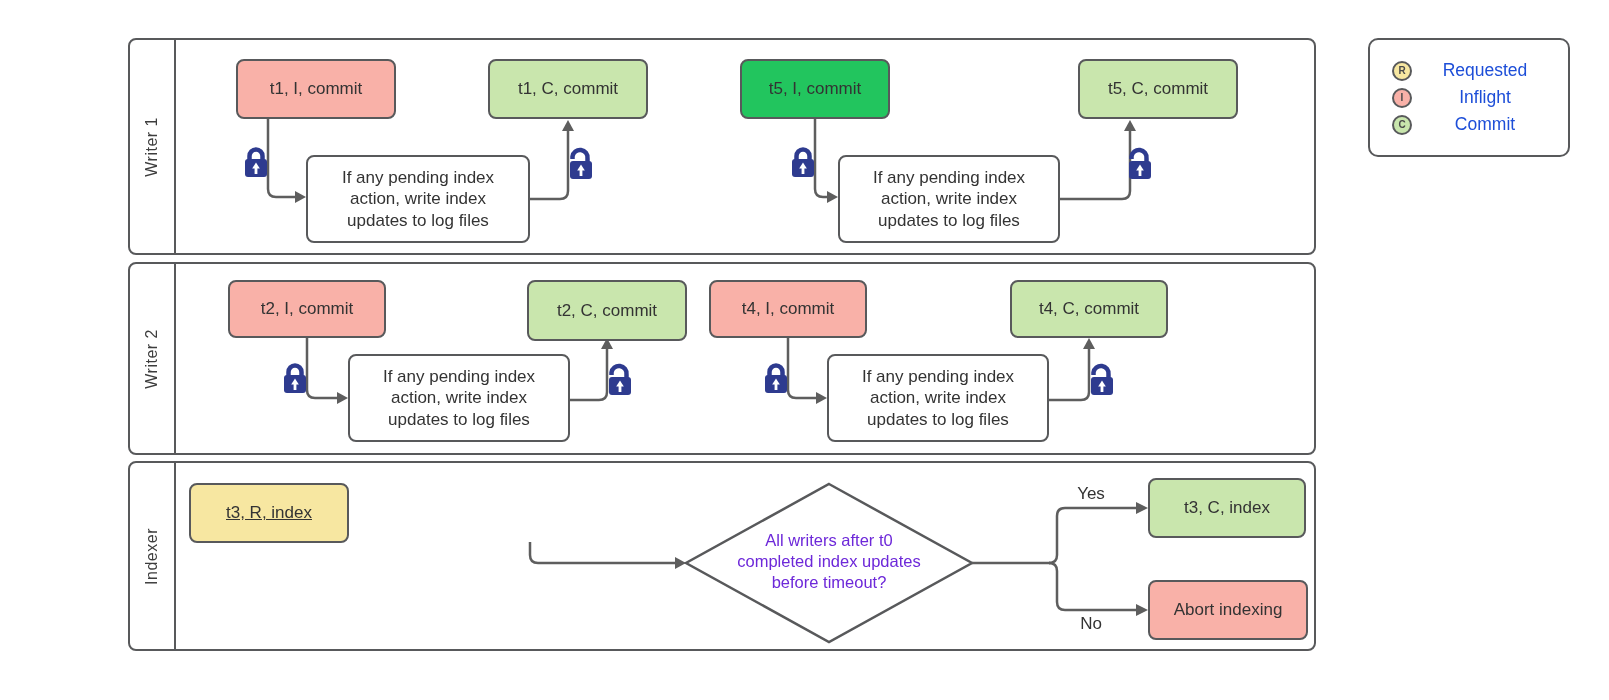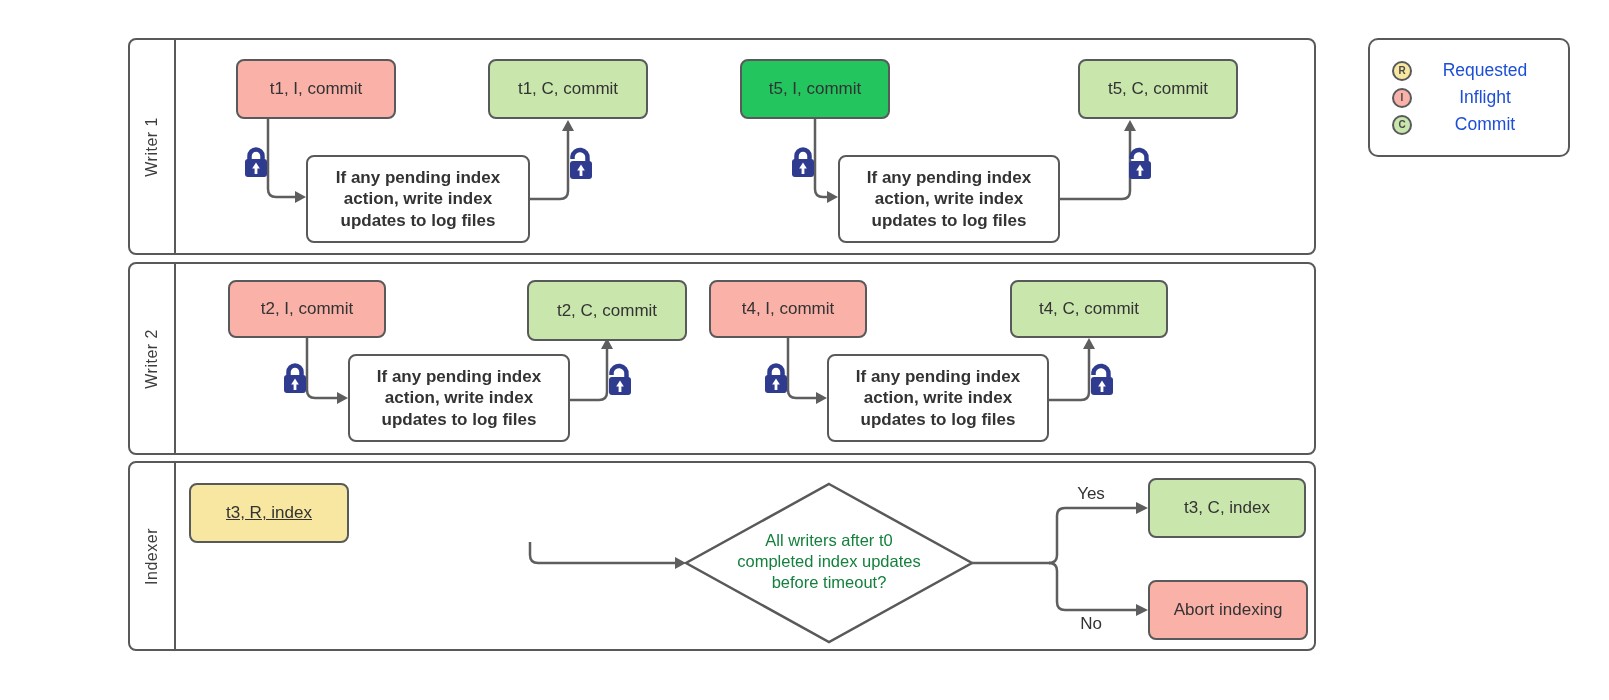--- a/index.html
+++ b/index.html
@@ -25,7 +25,7 @@
         box-sizing:border-box;display:flex;align-items:center;justify-content:center;
         text-align:center;font-size:17px;color:#333333;background:#fff;}
   .node.process{font-size:17px;line-height:1.25;}
-  .node.process .inner{max-width:182px;font-weight:bold;}
+  .node.process .inner{max-width:182px;}
   .diamond-text{position:absolute;left:689px;top:530px;width:280px;text-align:center;
         font-size:16.5px;line-height:1.28;color:#15803d;white-space:pre-line;}
   .branch-label{position:absolute;width:50px;text-align:center;font-size:17px;color:#333;}

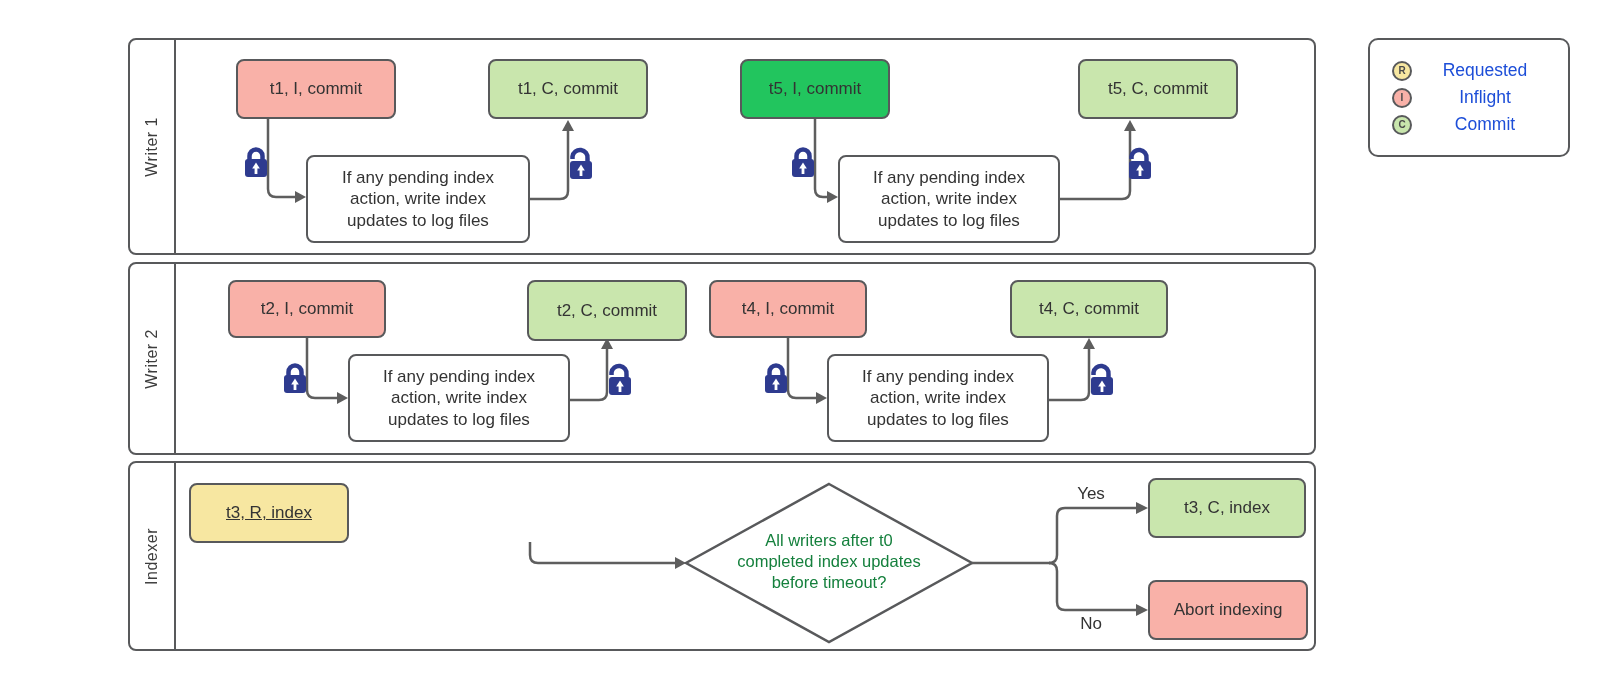--- a/index.html
+++ b/index.html
@@ -27,7 +27,7 @@
   .node.process{font-size:17px;line-height:1.25;}
   .node.process .inner{max-width:182px;}
   .diamond-text{position:absolute;left:689px;top:530px;width:280px;text-align:center;
-        font-size:16.5px;line-height:1.28;color:#15803d;white-space:pre-line;}
+        font-size:16.5px;line-height:1.28;color:#6d28d9;white-space:pre-line;}
   .branch-label{position:absolute;width:50px;text-align:center;font-size:17px;color:#333;}
 
   

